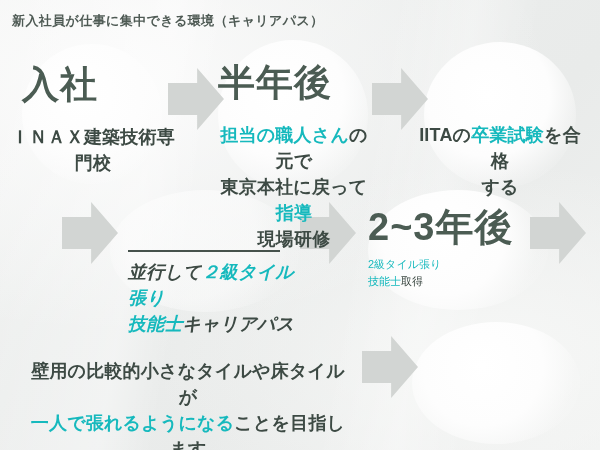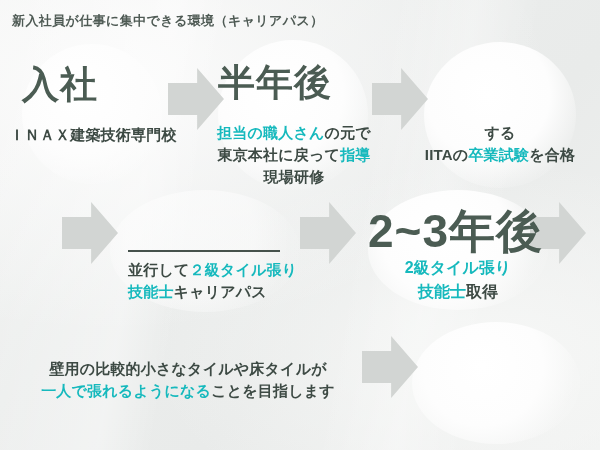--- a/index.html
+++ b/index.html
@@ -56,7 +56,7 @@
 
   .body-txt{
     position:absolute;text-align:center;
-    font-size:15px;font-weight:700;color:#3d4a44;
+    font-size:18px;font-weight:700;color:#3d4a44;
     line-height:1.45;letter-spacing:.2px;
   }
   .body-txt.left{text-align:left;}

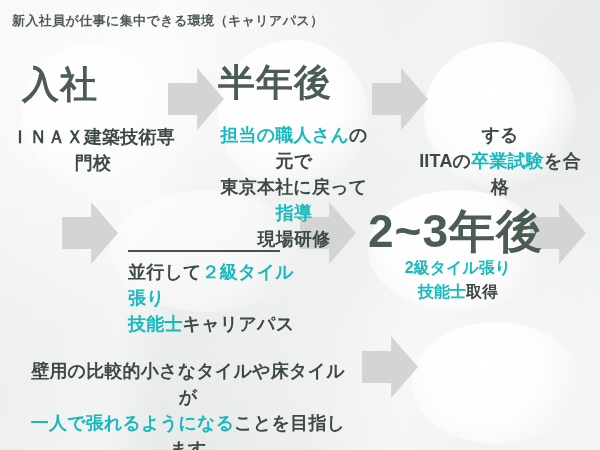--- a/index.html
+++ b/index.html
@@ -103,8 +103,8 @@
     </div>
 
   <div class="body-txt" style="left:414px;top:122px;width:172px;">
+      <div><span>IITAの</span><span class="tl">卒業試験</span><span>を合格</span></div>
       <div><span>する</span></div>
-      <div><span>IITAの</span><span class="tl">卒業試験</span><span>を合格</span></div>
     </div>
 
   <div class="rule" style="left:128px;top:250px;width:152px;"></div>

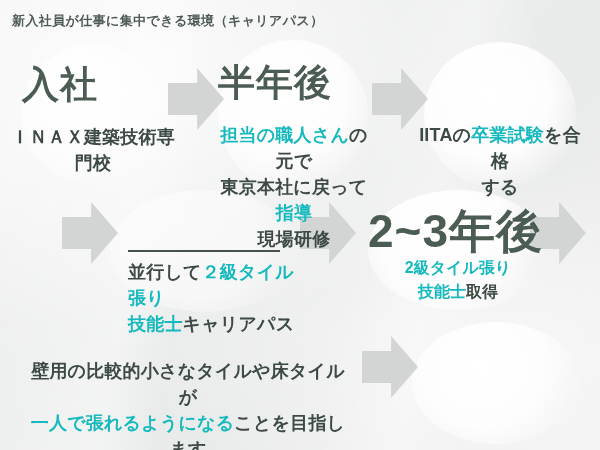--- a/index.html
+++ b/index.html
@@ -52,7 +52,7 @@
     font-size:37px;font-weight:700;color:#4b5c53;
     letter-spacing:1px;line-height:1;white-space:nowrap;
   }
-  .stage-head.sm{font-size:46px;}
+  .stage-head.sm{font-size:38px;}
 
   .body-txt{
     position:absolute;text-align:center;

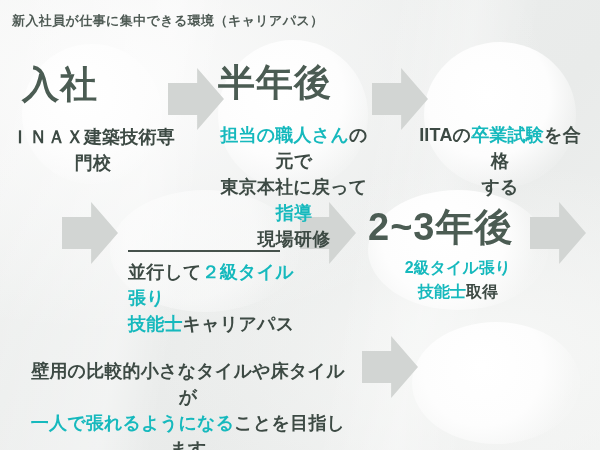--- a/index.html
+++ b/index.html
@@ -108,7 +108,7 @@
     </div>
 
   <div class="rule" style="left:128px;top:250px;width:152px;"></div>
-  <div class="body-txt left" style="left:128px;top:259px;width:170px;">
+  <div class="body-txt left" style="left:128px;top:259px;width:170px;font-style:italic;">
       <div><span>並行して</span><span class="tl">２級タイル張り</span></div>
       <div><span class="tl">技能士</span><span>キャリアパス</span></div>
     </div>

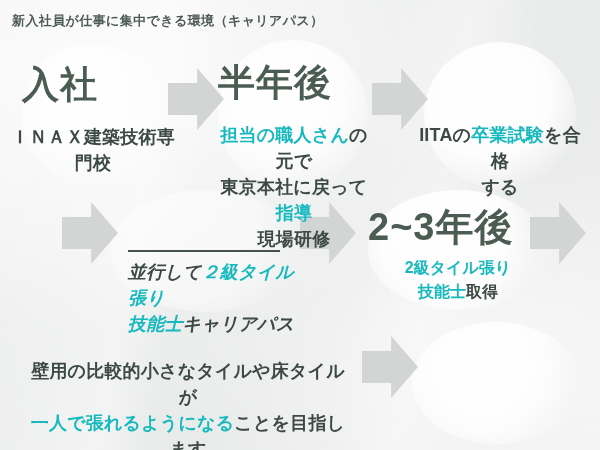--- a/index.html
+++ b/index.html
@@ -65,8 +65,8 @@
     position:absolute;height:2px;background:#46524c;
   }
   .cap{
-    position:absolute;text-align:center;
-    font-size:16px;font-weight:700;color:#3d4a44;line-height:1.5;
+    position:absolute;
+    font-size:11px;font-weight:400;color:#3d4a44;line-height:1.5;
   }
 </style>
 </head>

